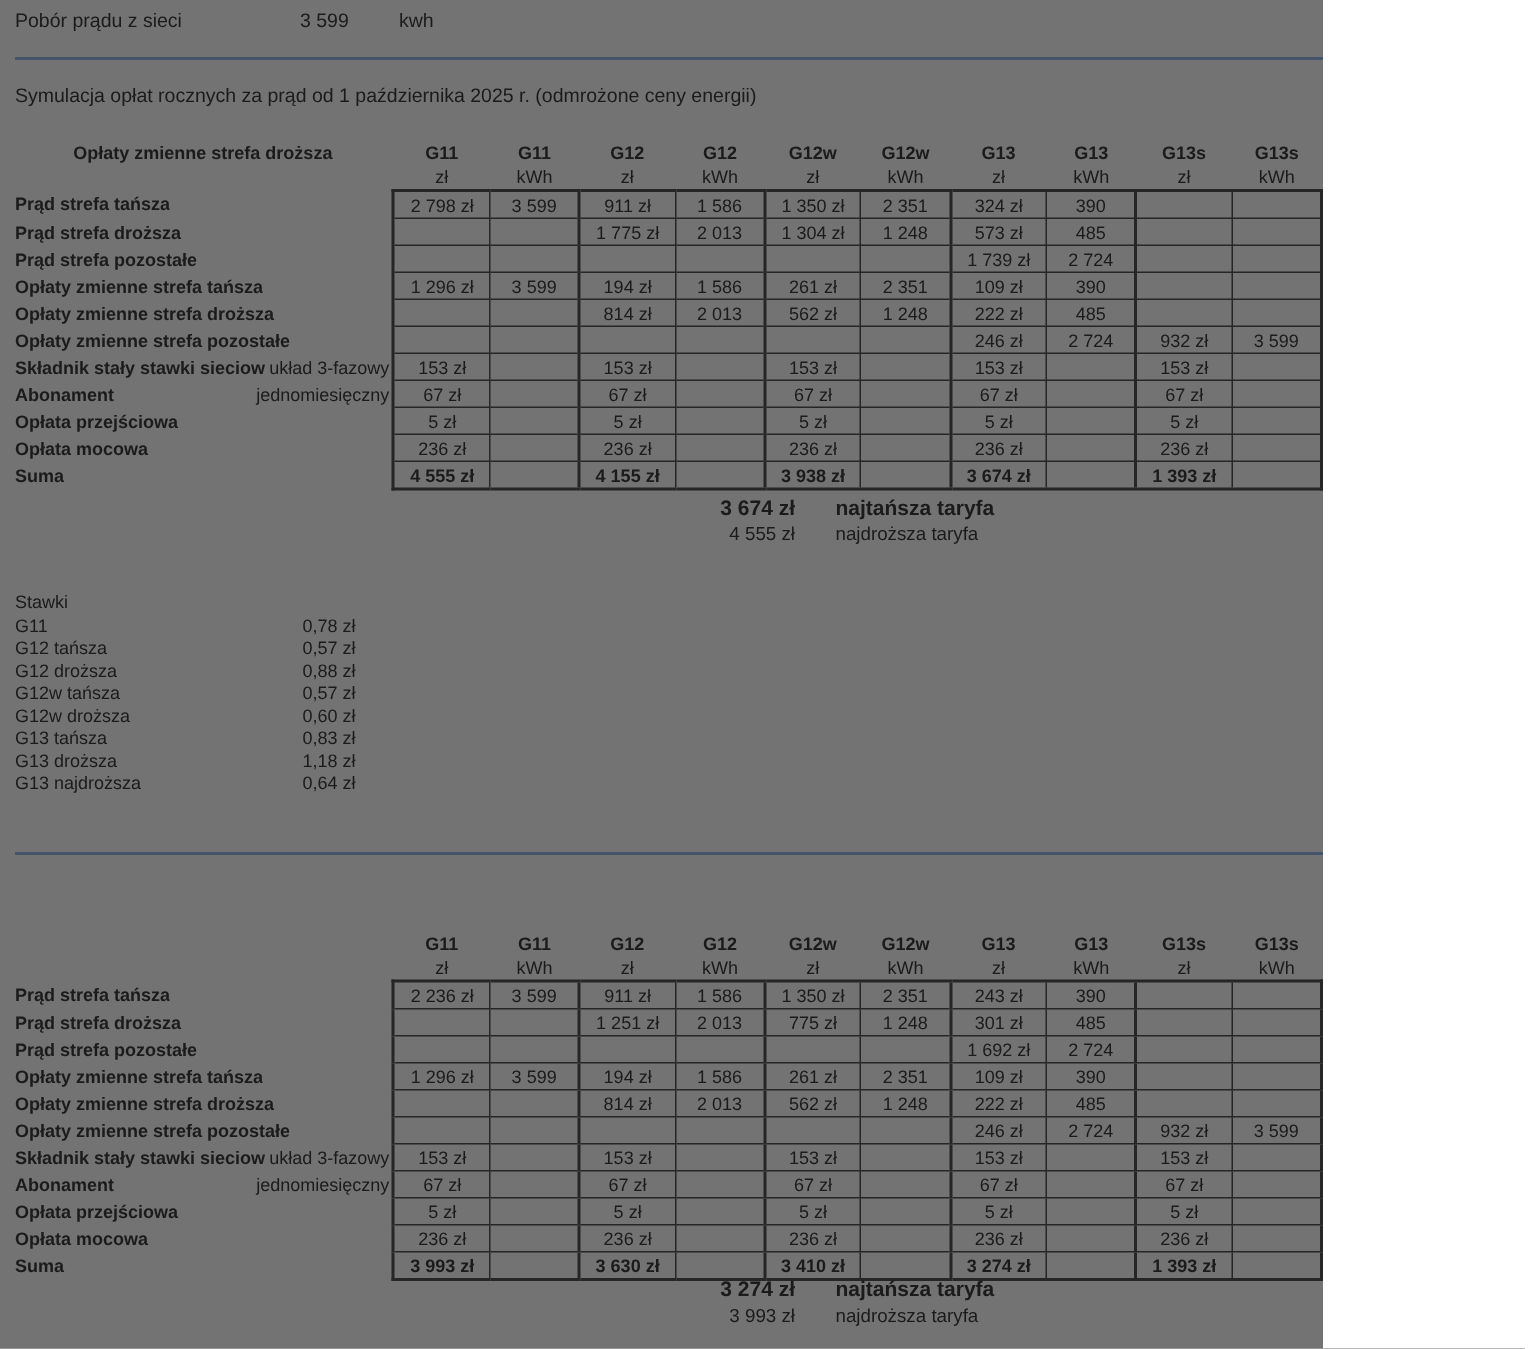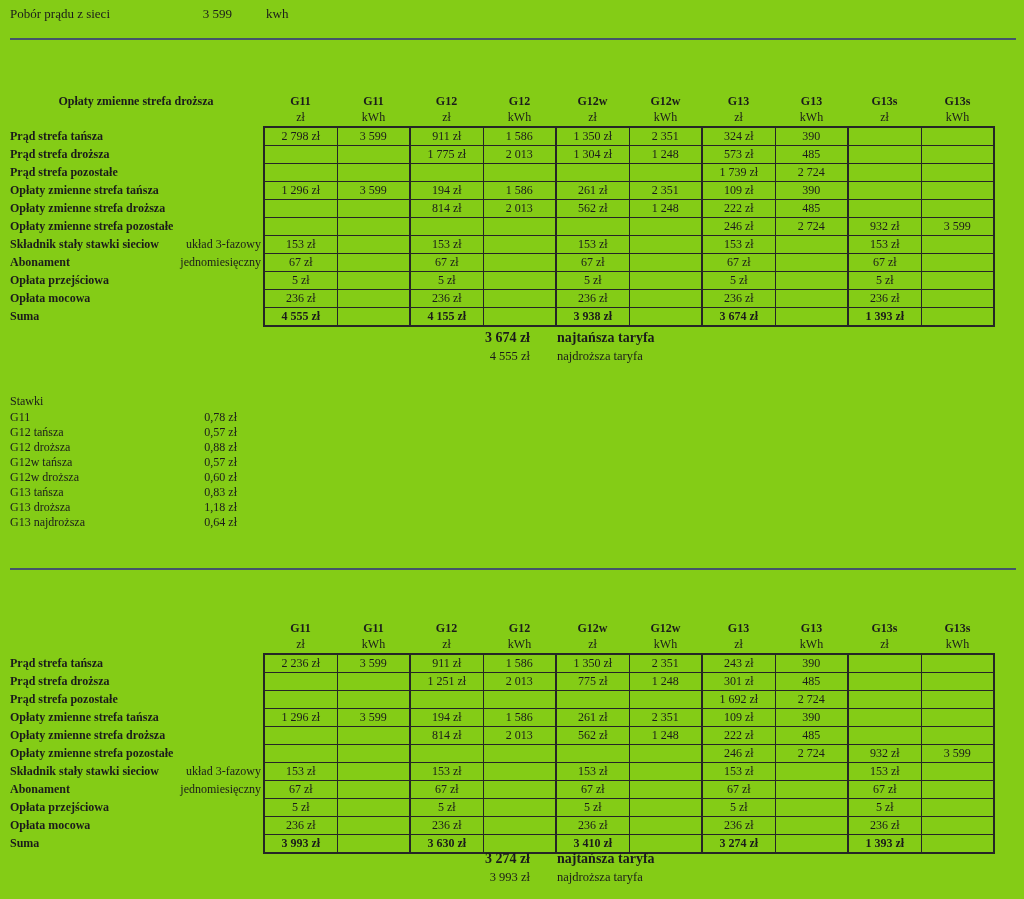--- a/index.html
+++ b/index.html
@@ -4,8 +4,8 @@
 <style>
   html,body{margin:0;padding:0;}
   .page{
-    position:relative;width:1024px;height:899px;background:#84cc16;
-    font-family:Liberation Serif, serif;color:#1b1b1b;overflow:hidden;
+    position:relative;width:882px;height:899px;background:#737373;
+    font-family:Liberation Sans, sans-serif;color:#1b1b1b;overflow:hidden;
   }
   
   .consumption-row{position:absolute;top:6px;left:10px;font-size:13px;white-space:nowrap;}

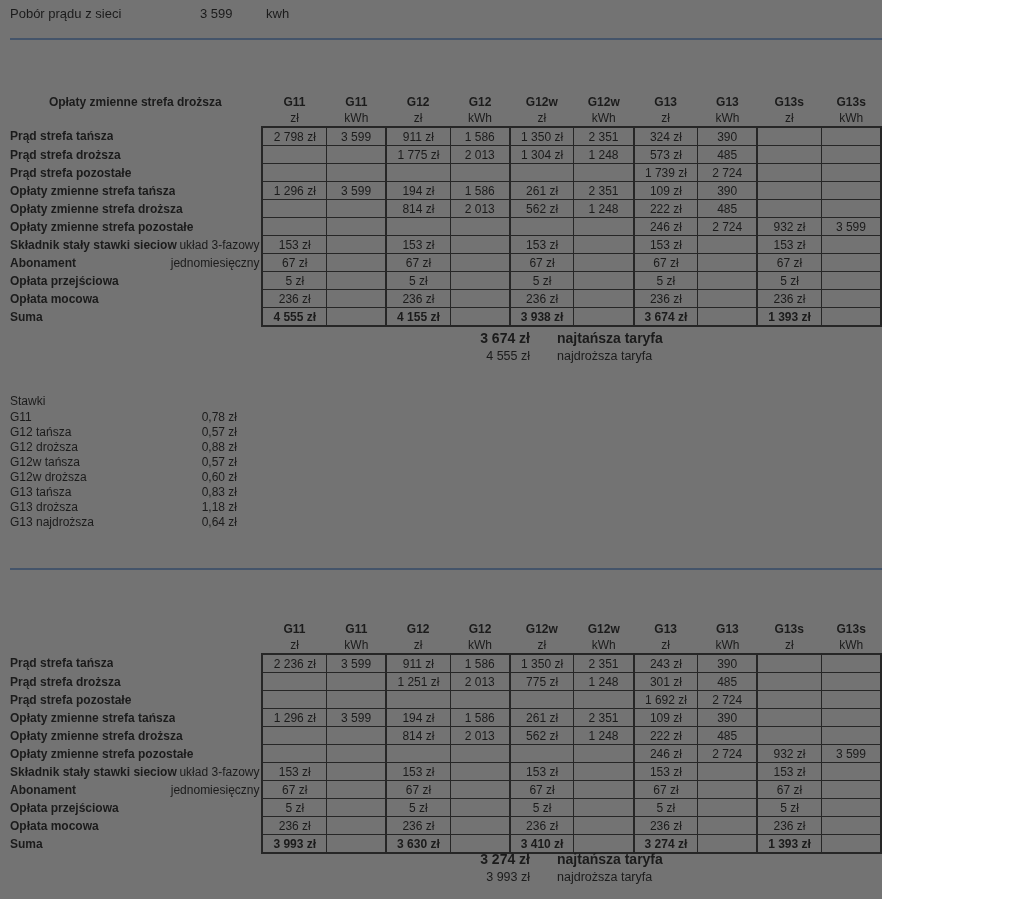--- a/index.html
+++ b/index.html
@@ -63,6 +63,7 @@
 
   <div class="rule rule1"></div>
 
+  <div class="section-title t1">Symulacja opłat rocznych za prąd od 1 października 2025 r. (odmrożone ceny energii)</div>
 
   <div class="table-wrap tw1">
       <table>

